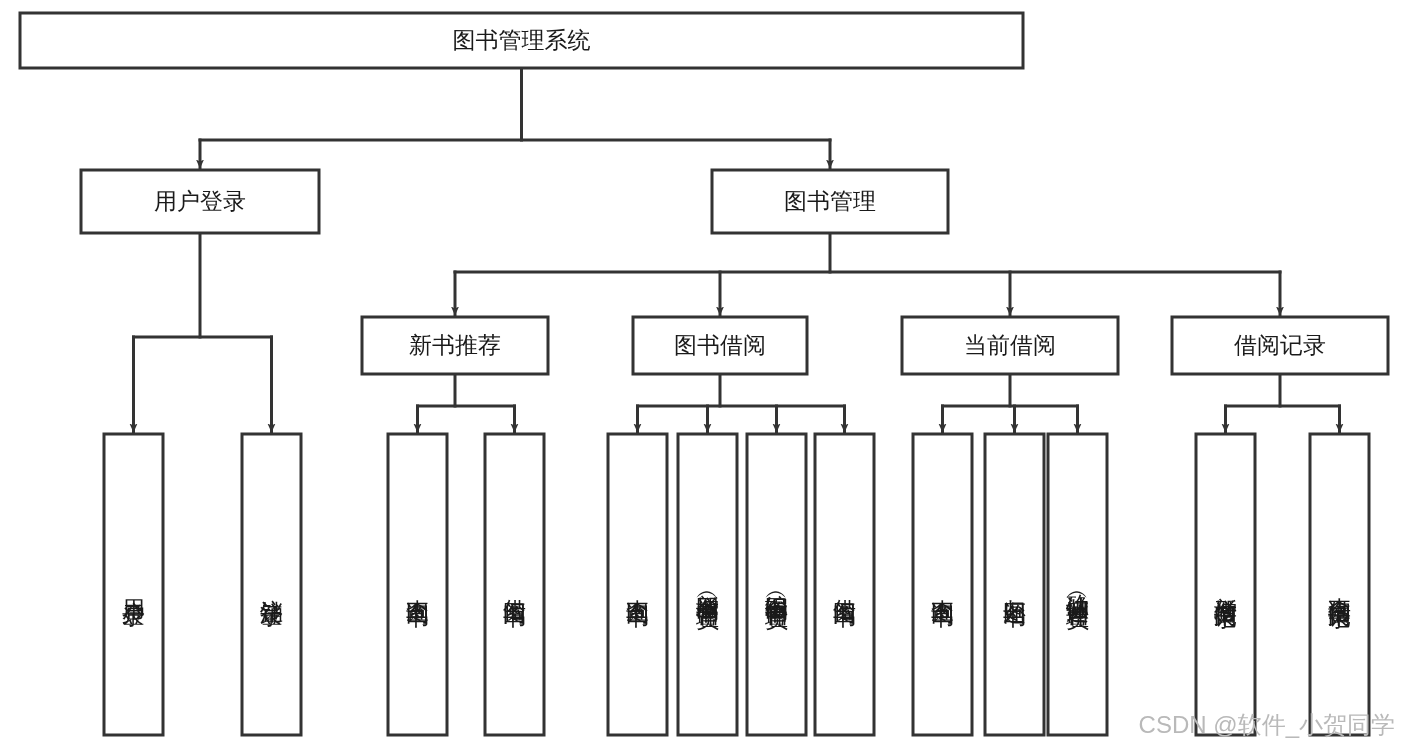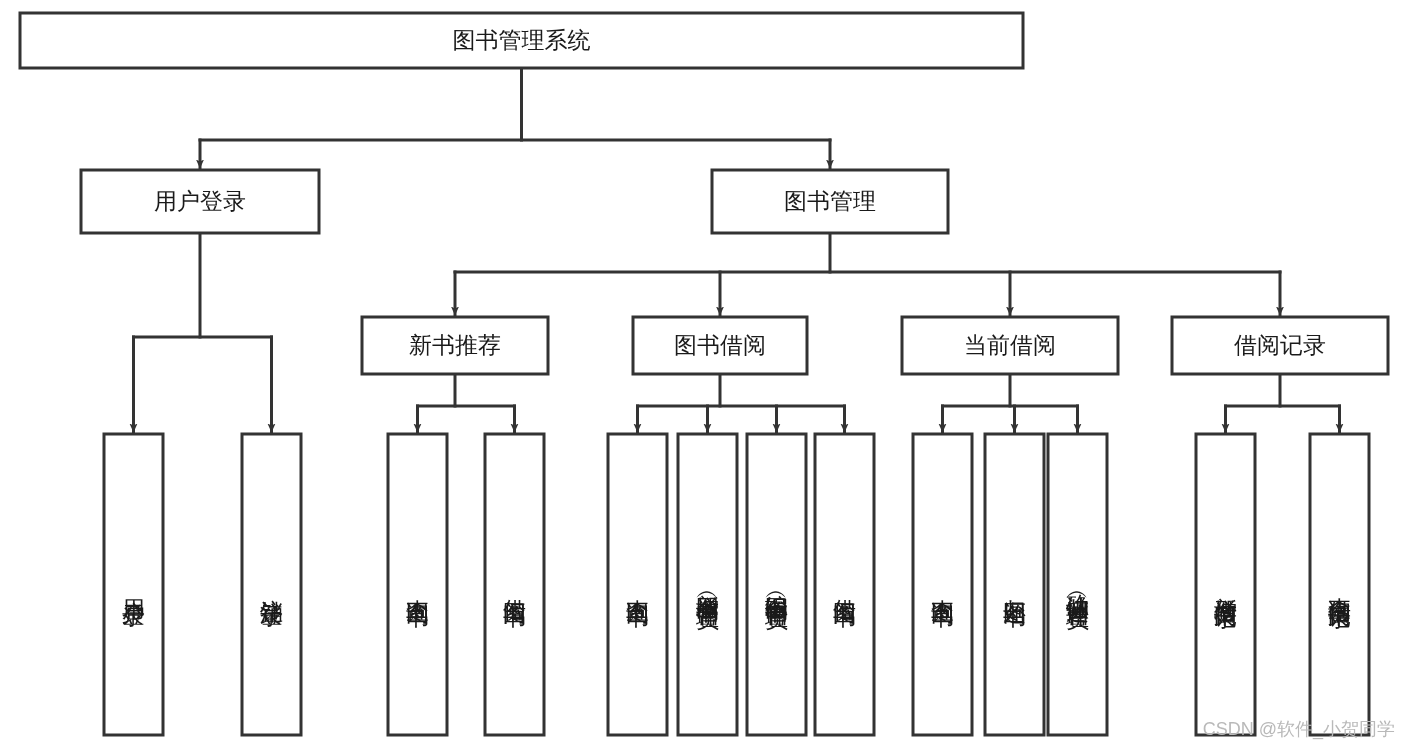--- a/index.html
+++ b/index.html
@@ -62,7 +62,7 @@
     right: 10px;
     bottom: 6px;
     font-family: "Liberation Sans", "DejaVu Sans", sans-serif;
-    font-size: 18px;
+    font-size: 24px;
     color: #b9b9b9;
     white-space: nowrap;
   }

